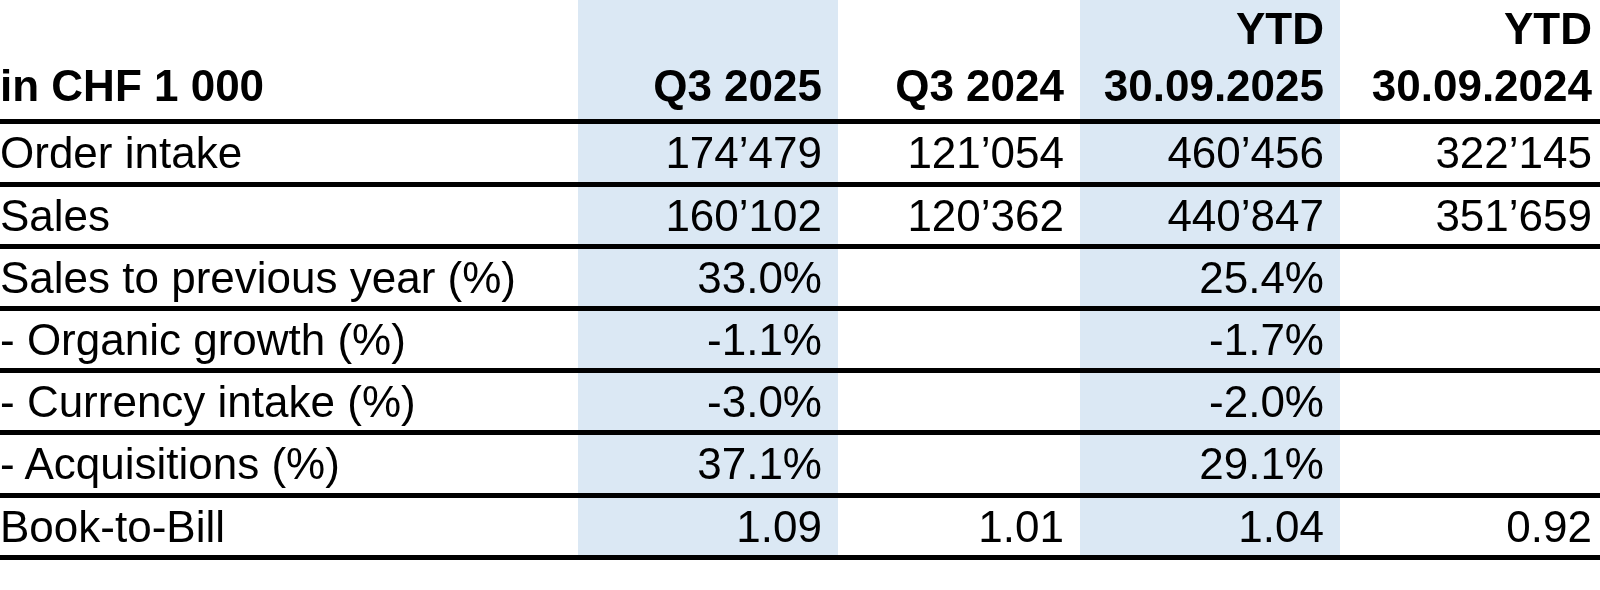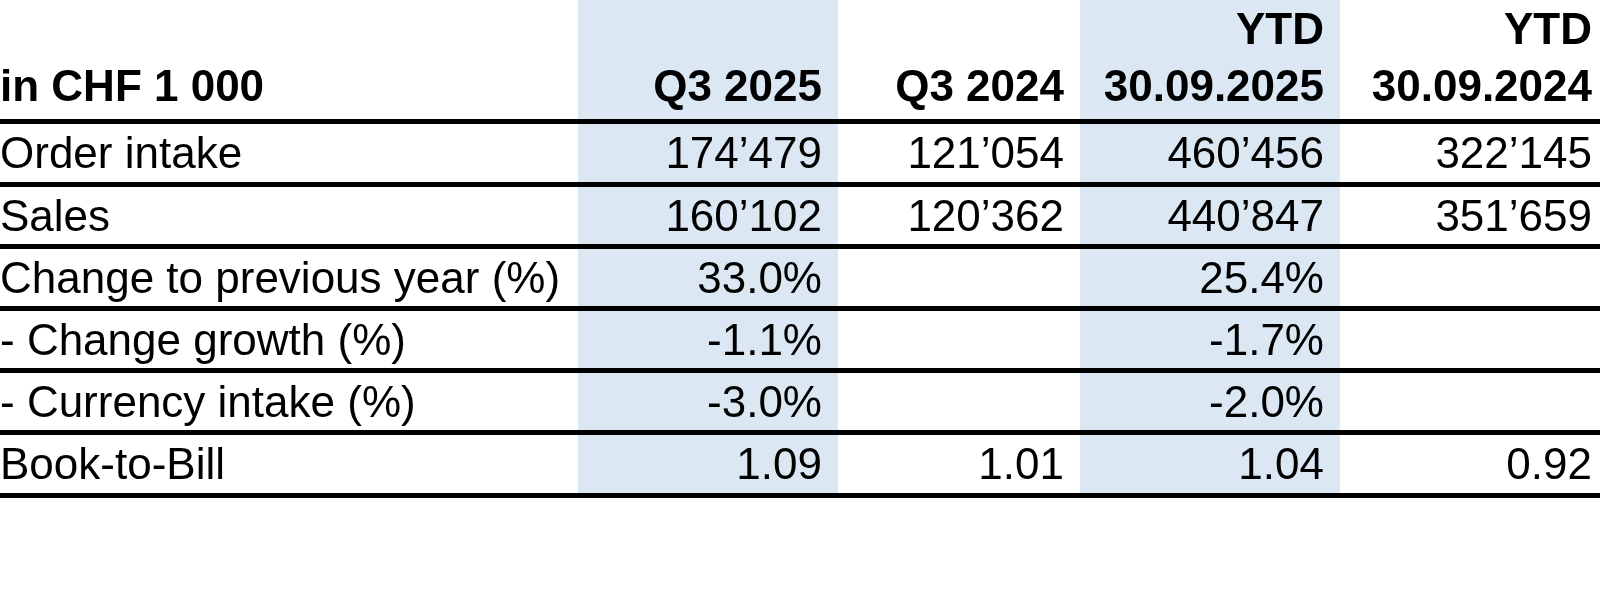--- a/index.html
+++ b/index.html
@@ -103,7 +103,7 @@
       <td class="num-last">351’659</td>
     </tr>
     <tr>
-      <td class="lbl">Change to previous year (%)</td>
+      <td class="lbl">Sales to previous year (%)</td>
       <td class="num hl">33.0%</td>
       <td class="num"></td>
       <td class="num hl">25.4%</td>

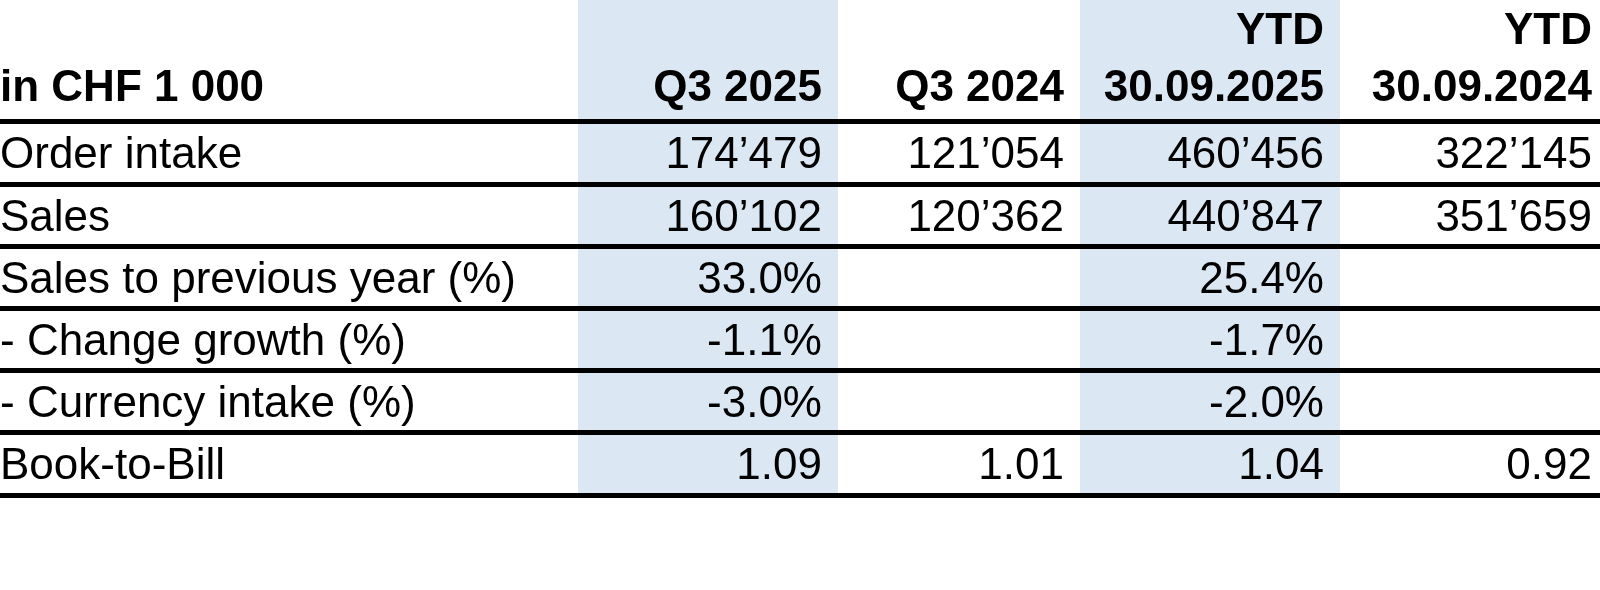--- a/index.html
+++ b/index.html
@@ -110,7 +110,7 @@
       <td class="num-last"></td>
     </tr>
     <tr>
-      <td class="lbl">- Change growth (%)</td>
+      <td class="lbl">- Organic growth (%)</td>
       <td class="num hl">-1.1%</td>
       <td class="num"></td>
       <td class="num hl">-1.7%</td>

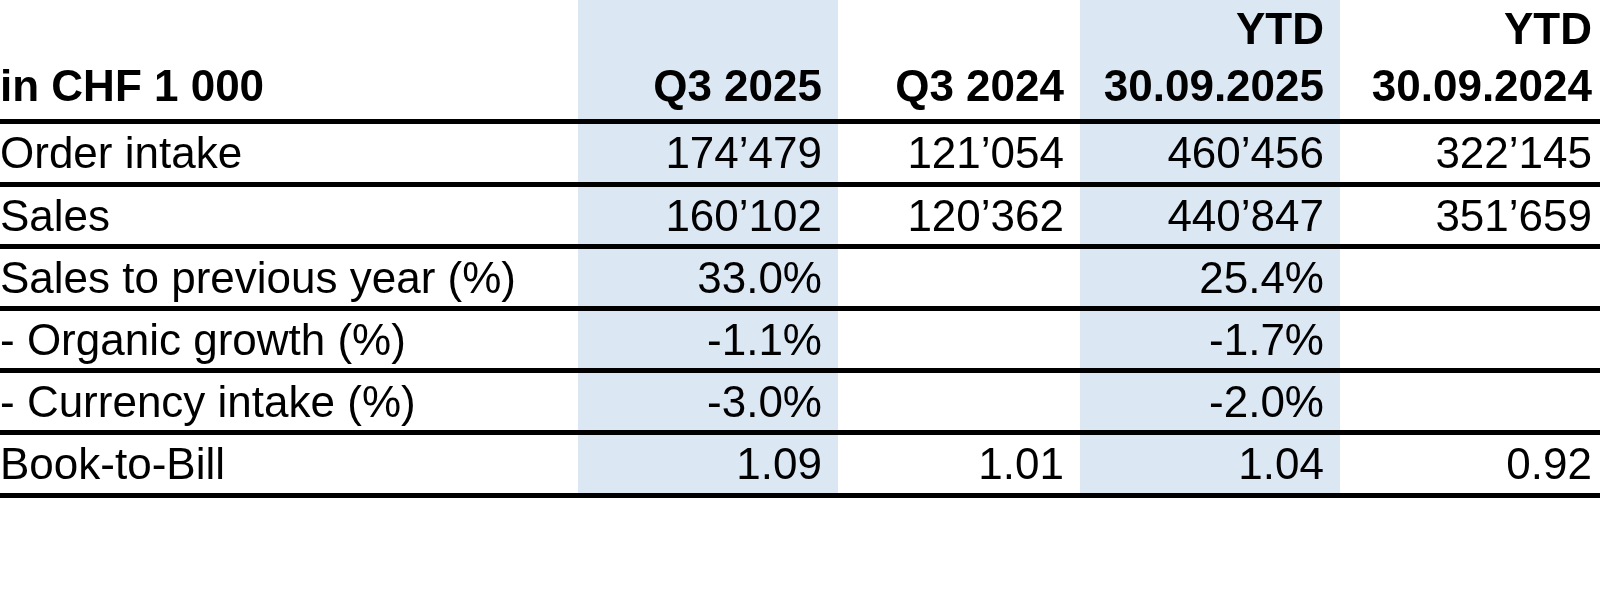--- a/index.html
+++ b/index.html
@@ -124,6 +124,13 @@
       <td class="num-last"></td>
     </tr>
     <tr>
+      <td class="lbl">- Acquisitions (%)</td>
+      <td class="num hl">37.1%</td>
+      <td class="num"></td>
+      <td class="num hl">29.1%</td>
+      <td class="num-last"></td>
+    </tr>
+    <tr>
       <td class="lbl">Book-to-Bill</td>
       <td class="num hl">1.09</td>
       <td class="num">1.01</td>

